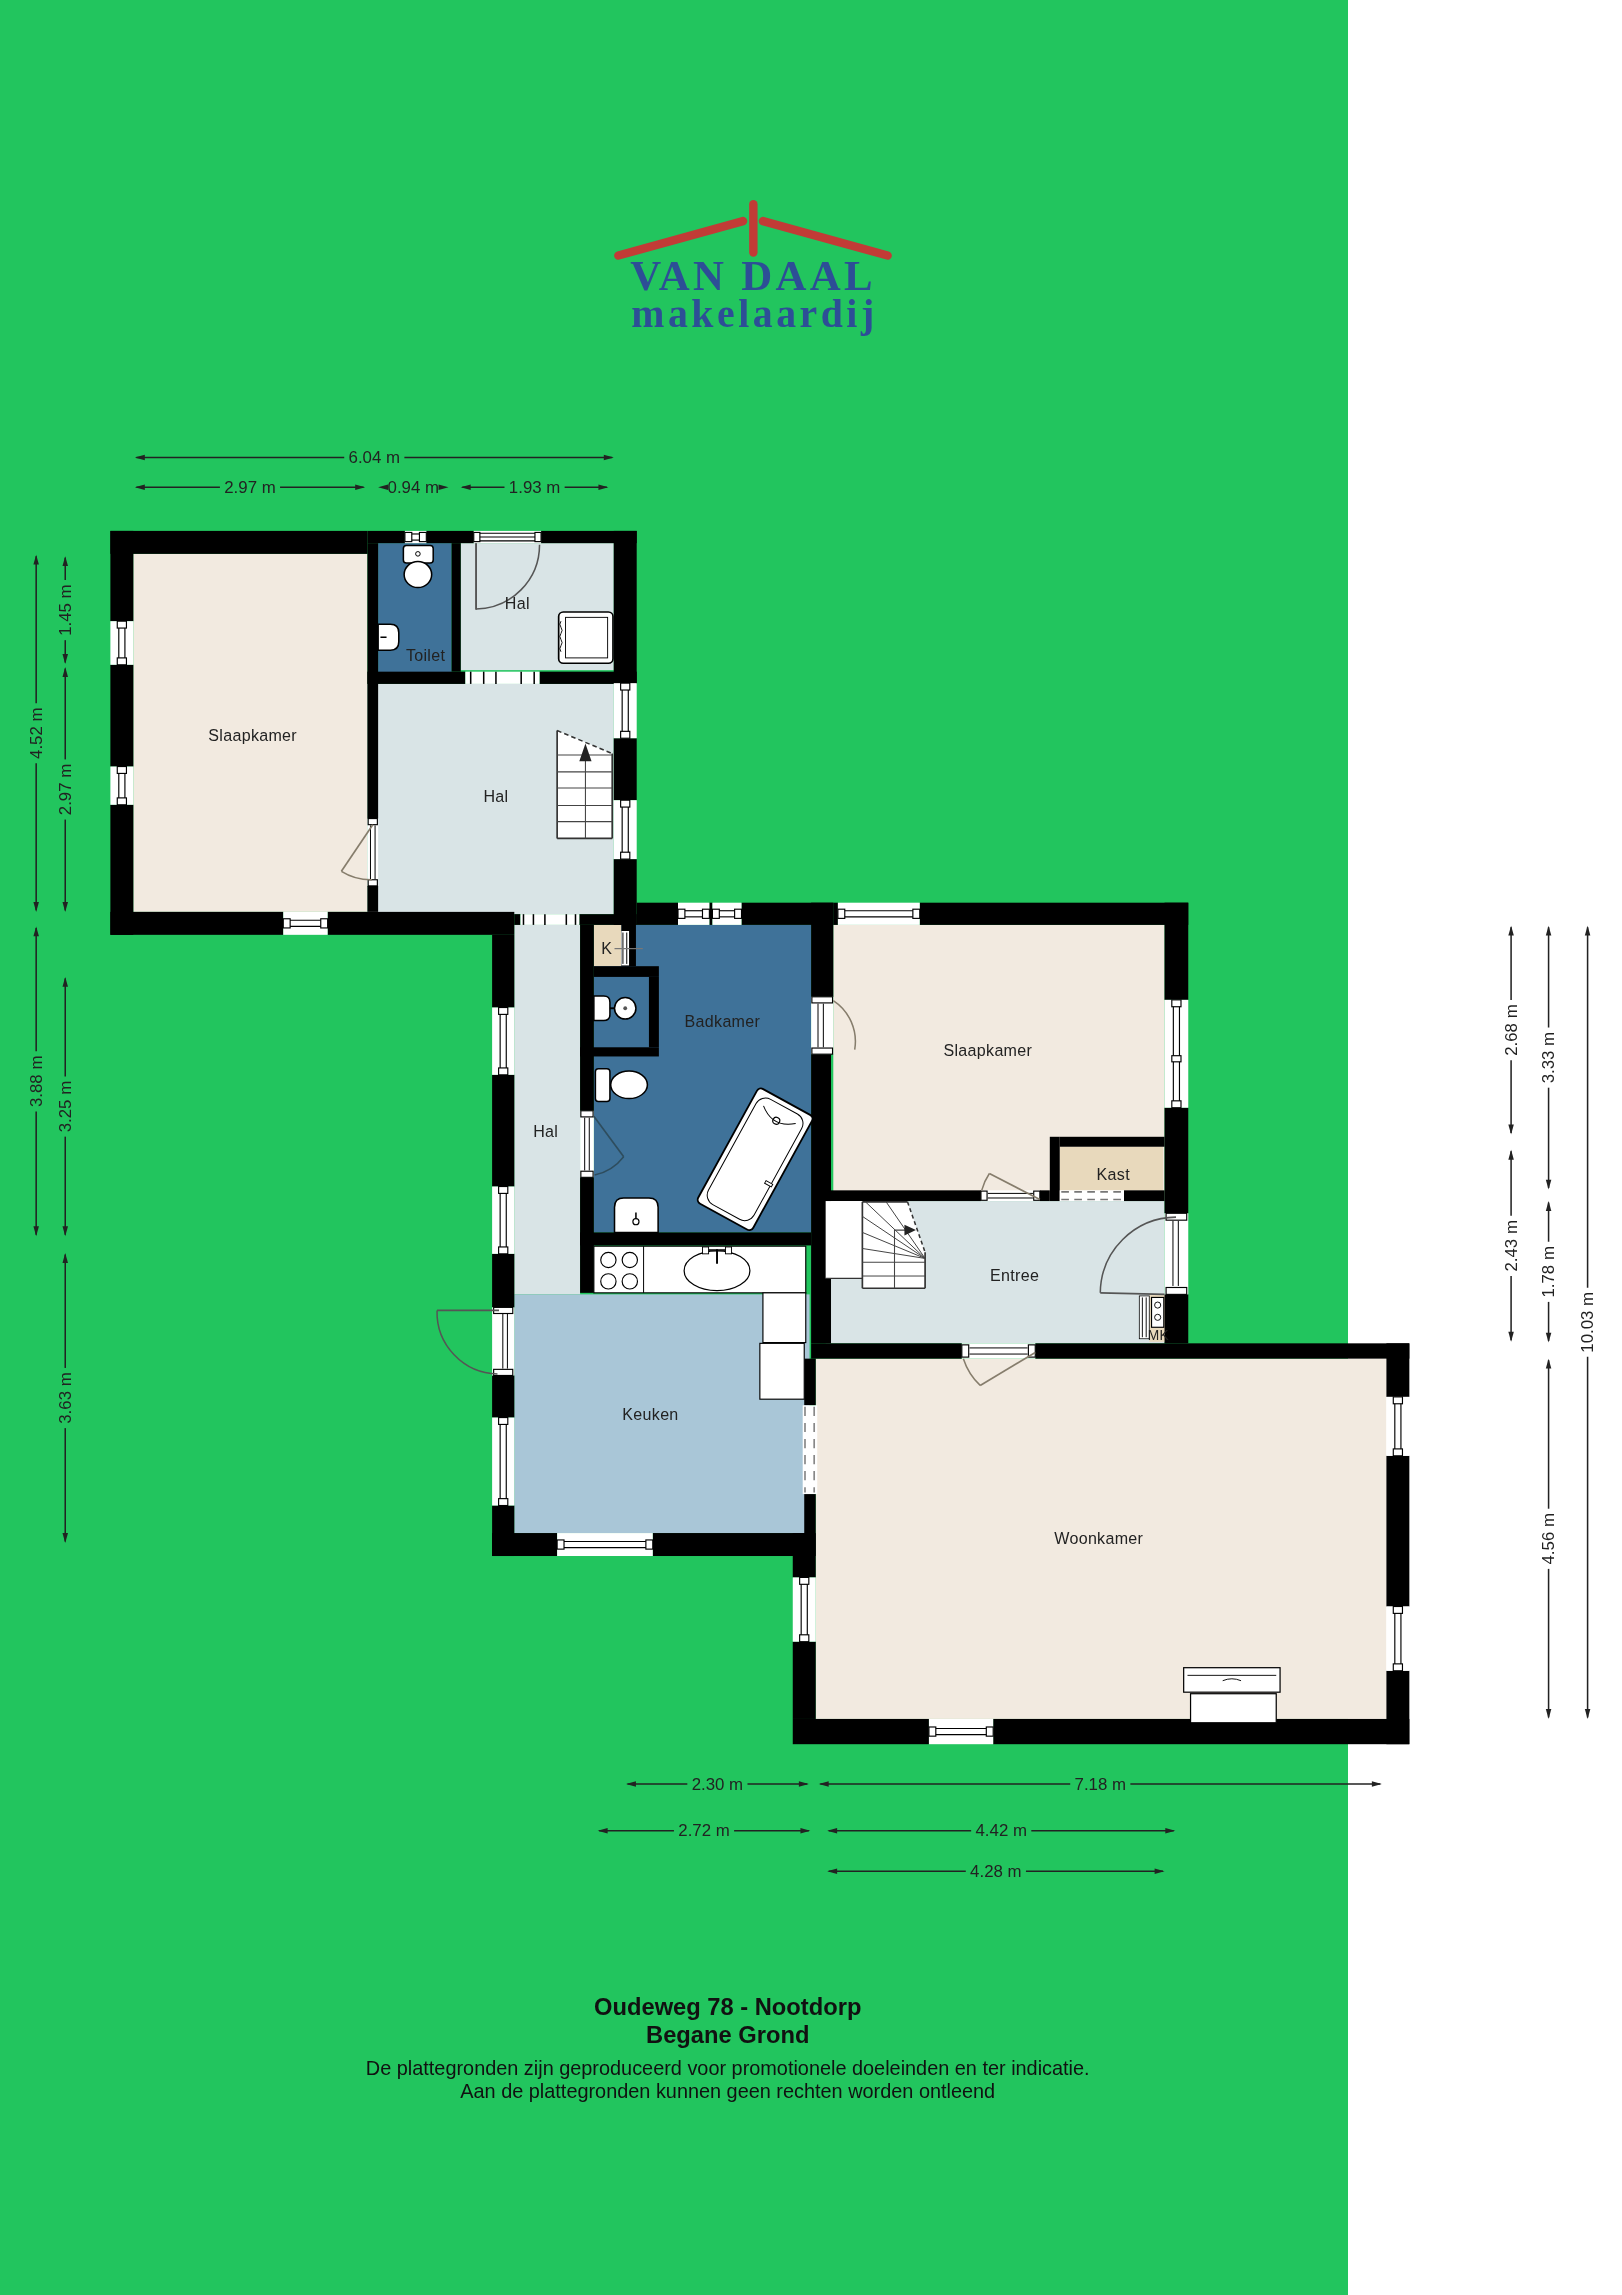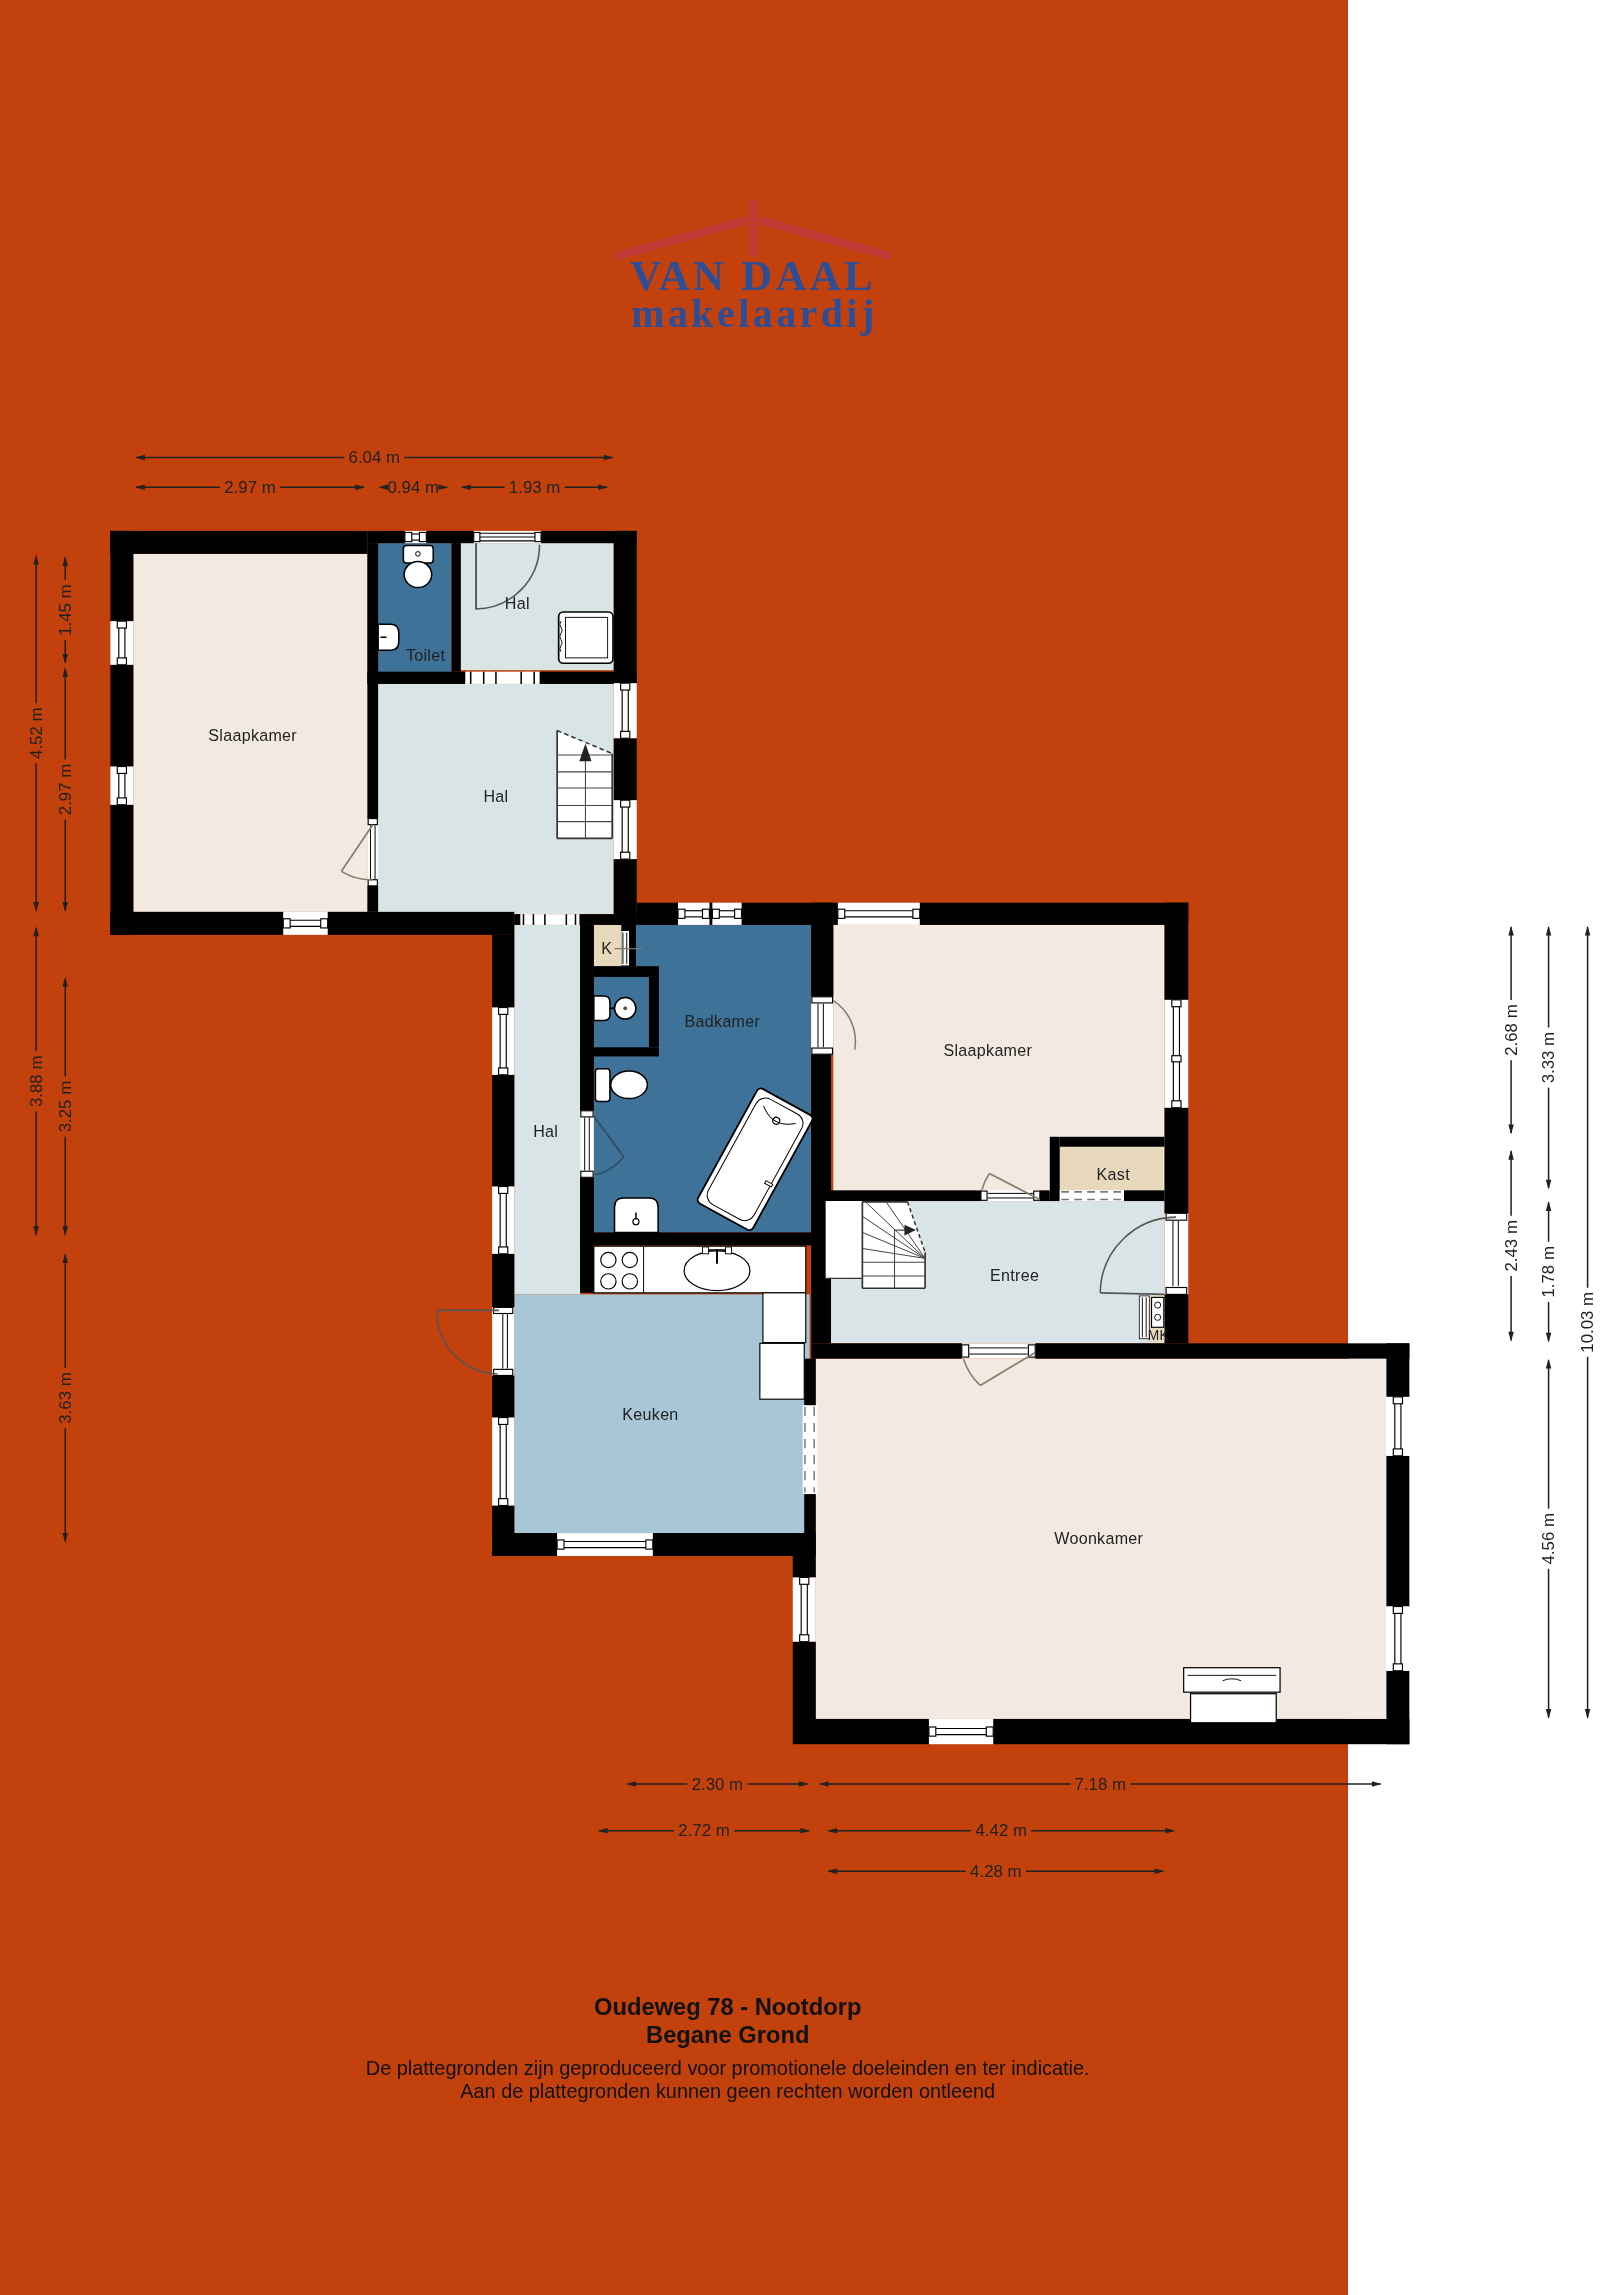--- a/index.html
+++ b/index.html
@@ -2,7 +2,7 @@
 <html style="font-size:12.2px"><head><meta charset="utf-8">
 <style>
 html,body{margin:0;padding:0;background:#ffffff;}
-.page{position:relative;width:1348px;height:2295px;background:#c2410c;font-family:"Liberation Sans",sans-serif;}
+.page{position:relative;width:1348px;height:2295px;background:#22c55e;font-family:"Liberation Sans",sans-serif;}
 </style></head>
 <body>
 <div class="page">

